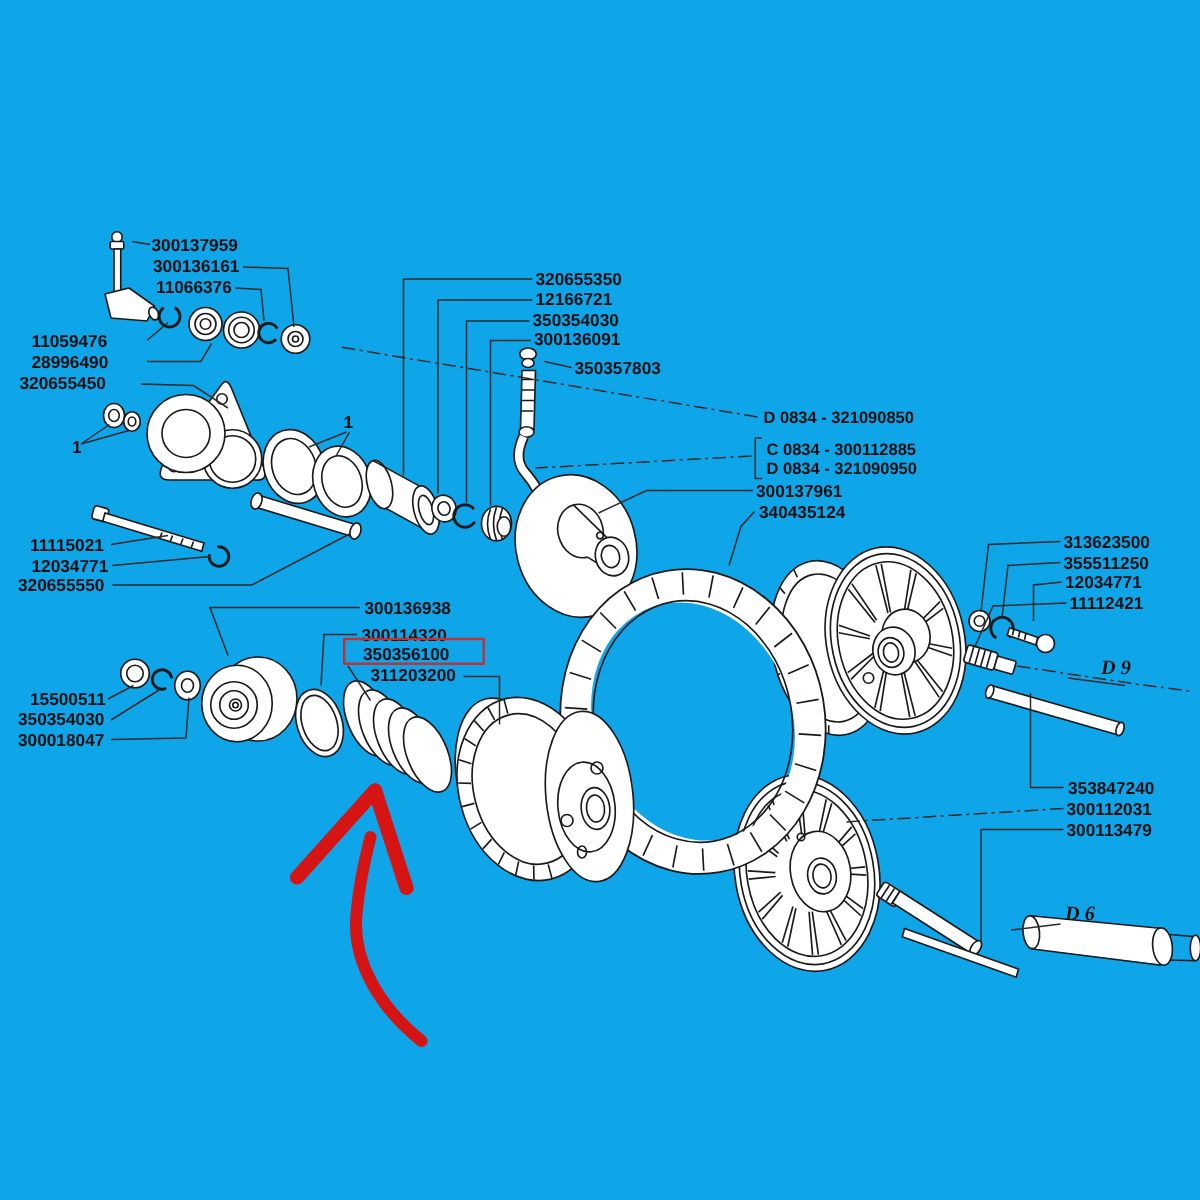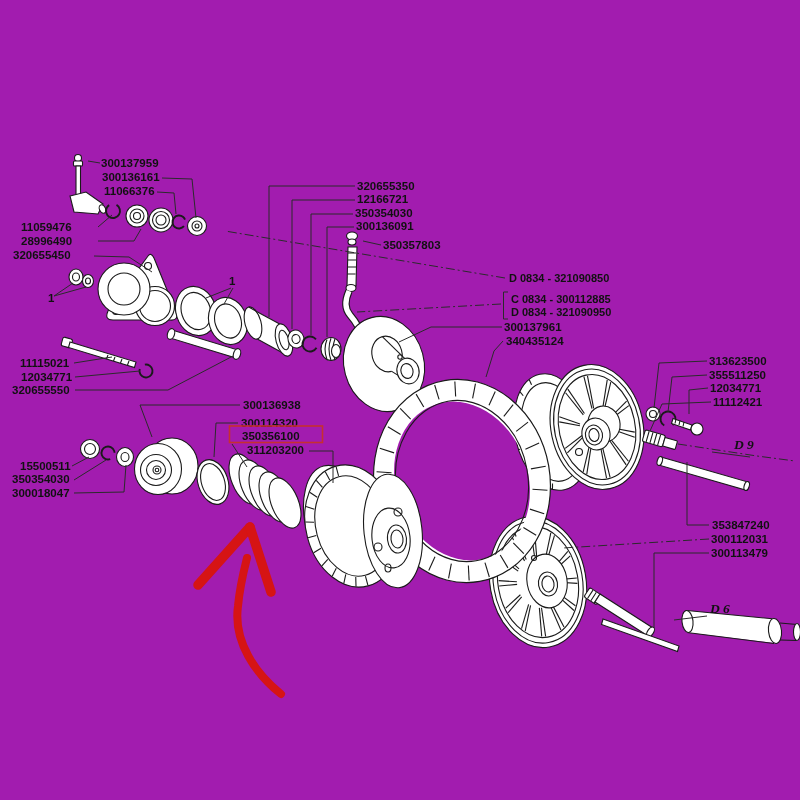--- a/index.html
+++ b/index.html
@@ -3,7 +3,7 @@
 <meta charset="utf-8">
 <style>
   html,body{margin:0;padding:0;background:#fff;}
-  .canvas{position:relative;width:800px;height:800px;background:#a21caf;overflow:hidden;}
+  .canvas{position:relative;width:800px;height:800px;background:#0ea5e9;overflow:hidden;}
   svg{position:absolute;left:0;top:0;}
   .s{stroke:#1a1a1a;stroke-width:1.1;fill:none;}
   .sf{stroke:#1a1a1a;stroke-width:1.1;fill:#ffffff;}

